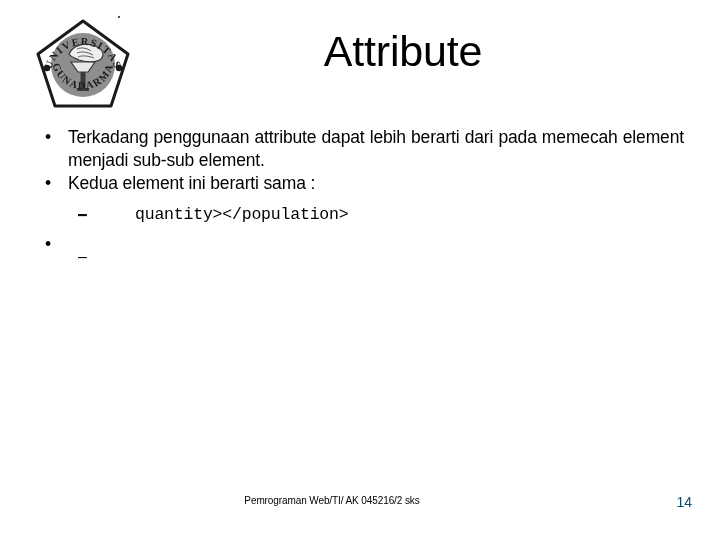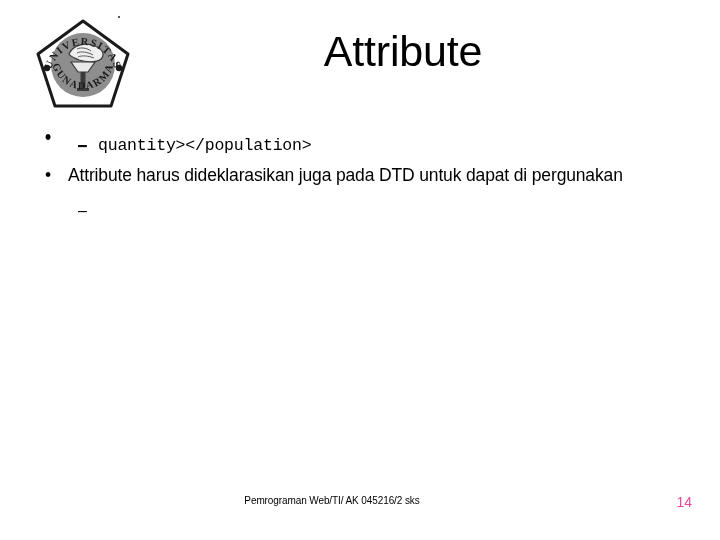--- a/index.html
+++ b/index.html
@@ -176,6 +176,7 @@
 
     <div class="lvl1">
       <span class="marker">•</span>
+      <span>Terkadang penggunaan attribute dapat lebih berarti dari pada memecah element menjadi sub-sub element.</span>
     </div>
 
     <div class="lvl1 nojust">

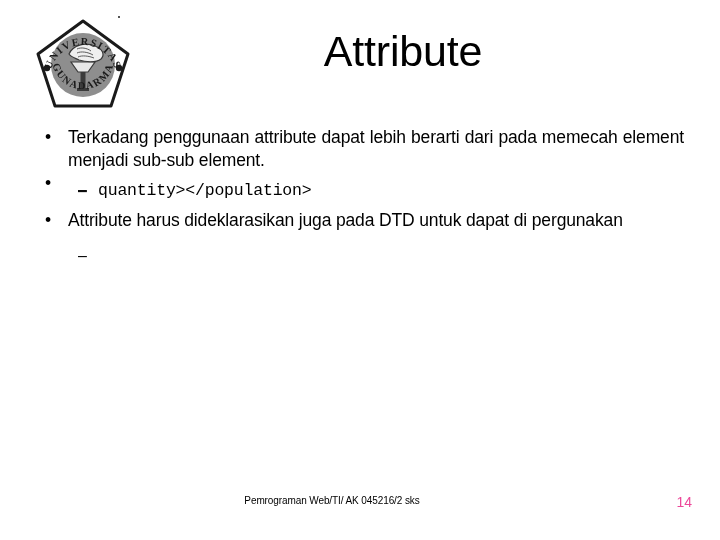--- a/index.html
+++ b/index.html
@@ -181,6 +181,7 @@
 
     <div class="lvl1 nojust">
       <span class="marker">•</span>
+      <span>Kedua element ini berarti sama :</span>
     </div>
 
     <div class="gap-small"></div>

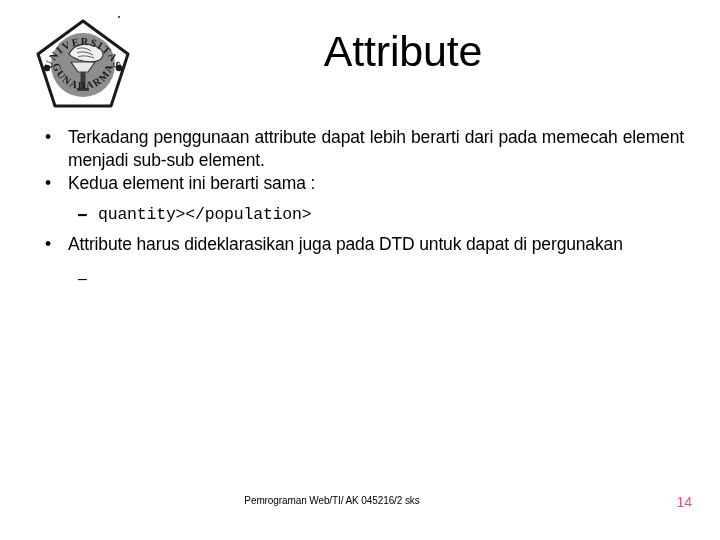--- a/index.html
+++ b/index.html
@@ -99,6 +99,7 @@
   }
   .lvl2 .cont {
     display: block;
+    margin-left: 37px;
   }
   .lvl2.indent-more {
     padding-left: 62px;

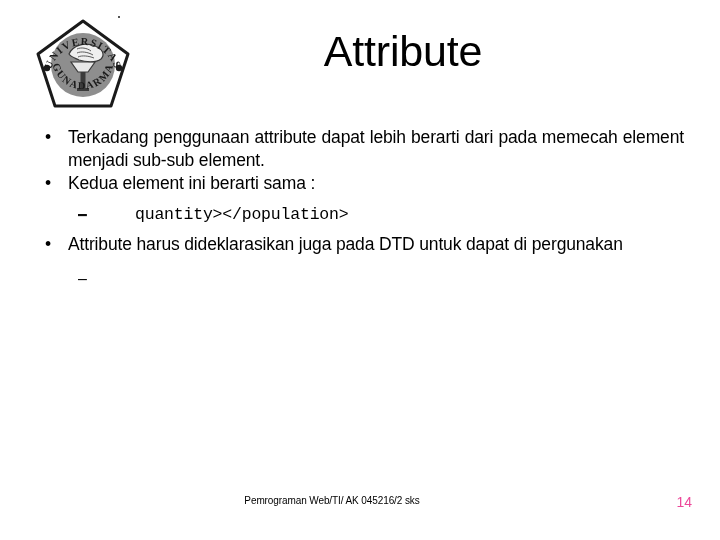--- a/index.html
+++ b/index.html
@@ -200,7 +200,6 @@
 
     <div class="lvl1">
       <span class="marker">•</span>
-      <span>Attribute harus dideklarasikan juga pada DTD untuk dapat di pergunakan</span>
     </div>
 
     <div class="gap-small"></div>

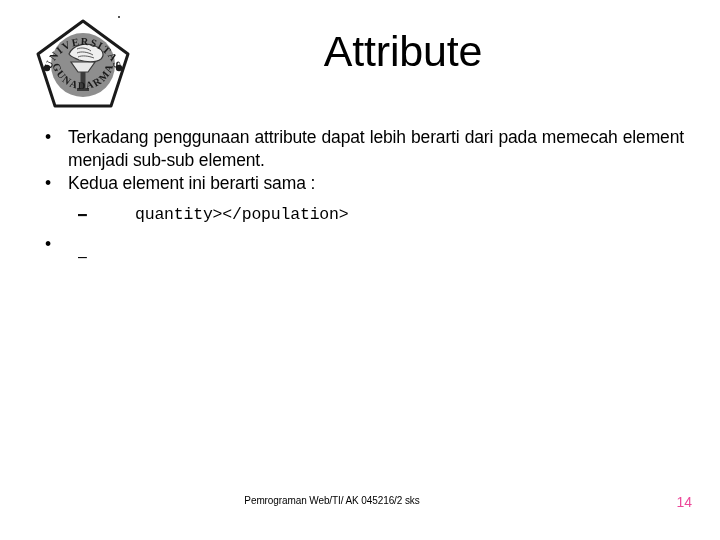--- a/index.html
+++ b/index.html
@@ -129,7 +129,7 @@
     top: 494px;
     font-size: 14px;
     line-height: 16px;
-    color: #ec4899;
+    color: #0c4a6e;
   }
 </style>
 </head>

